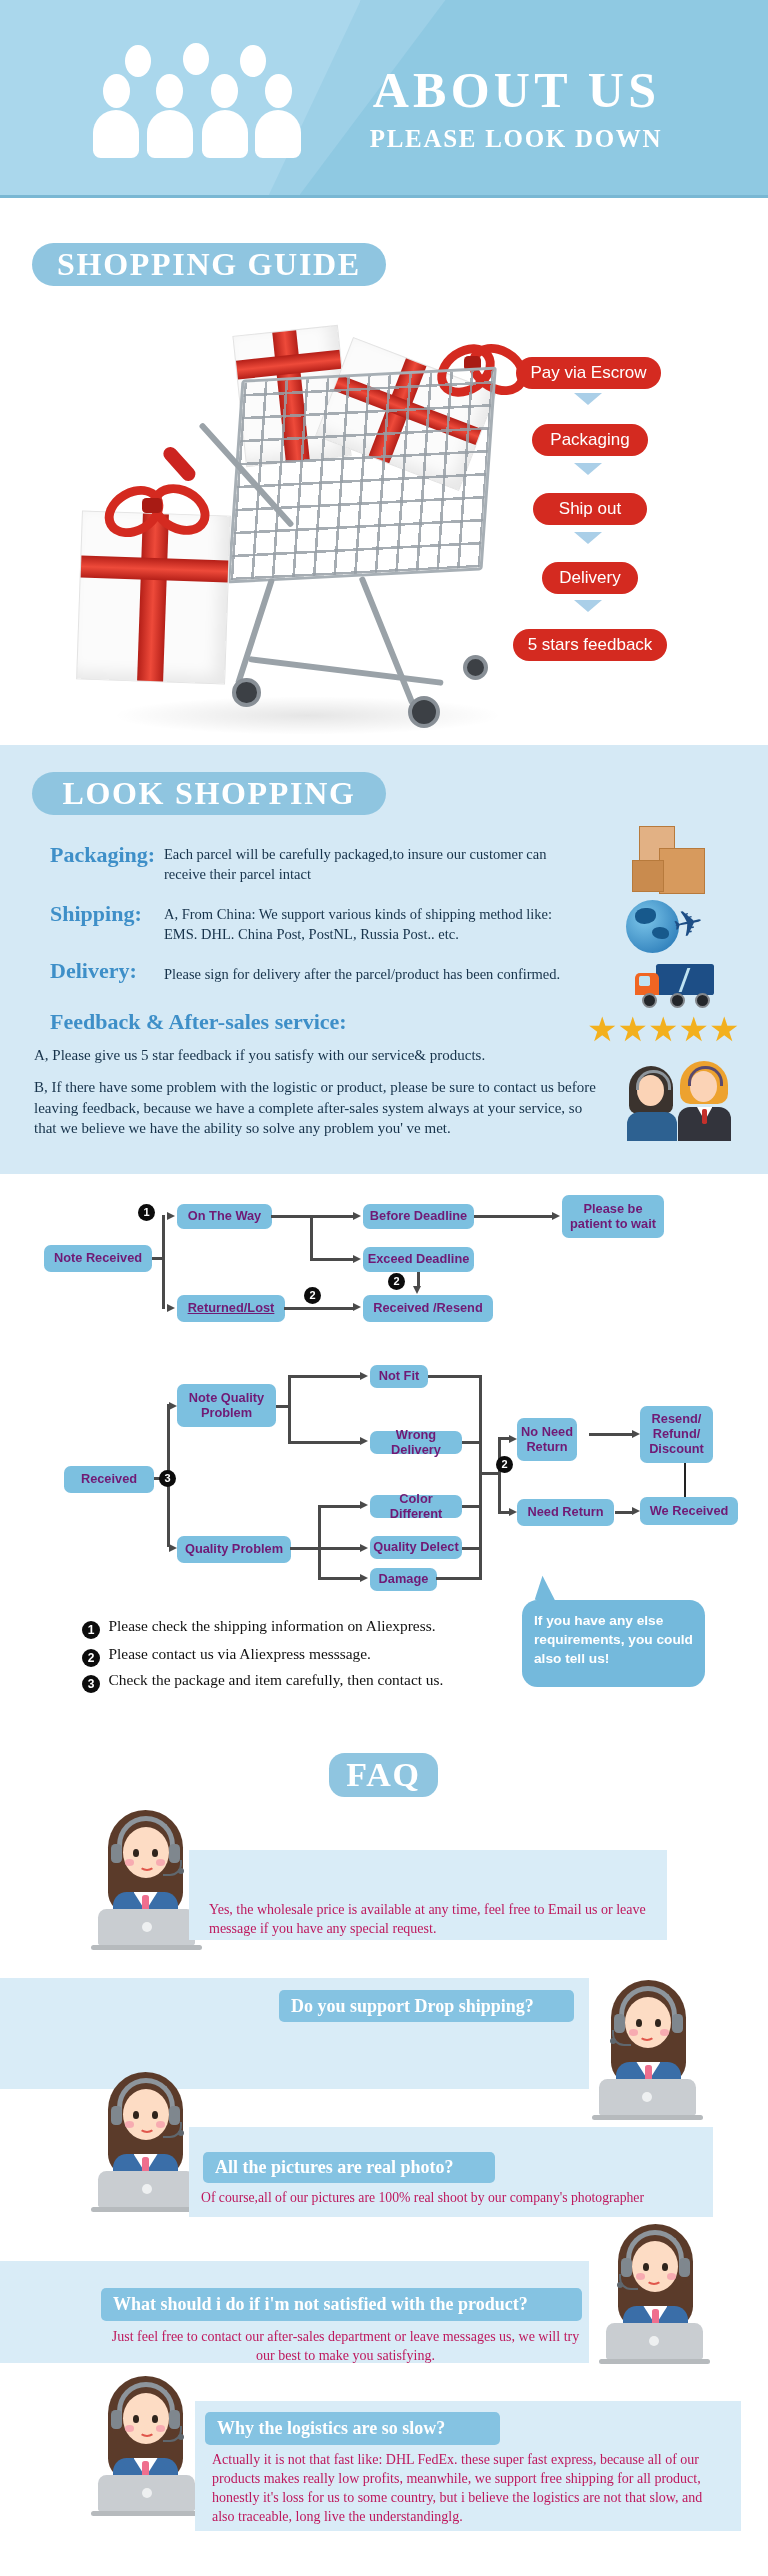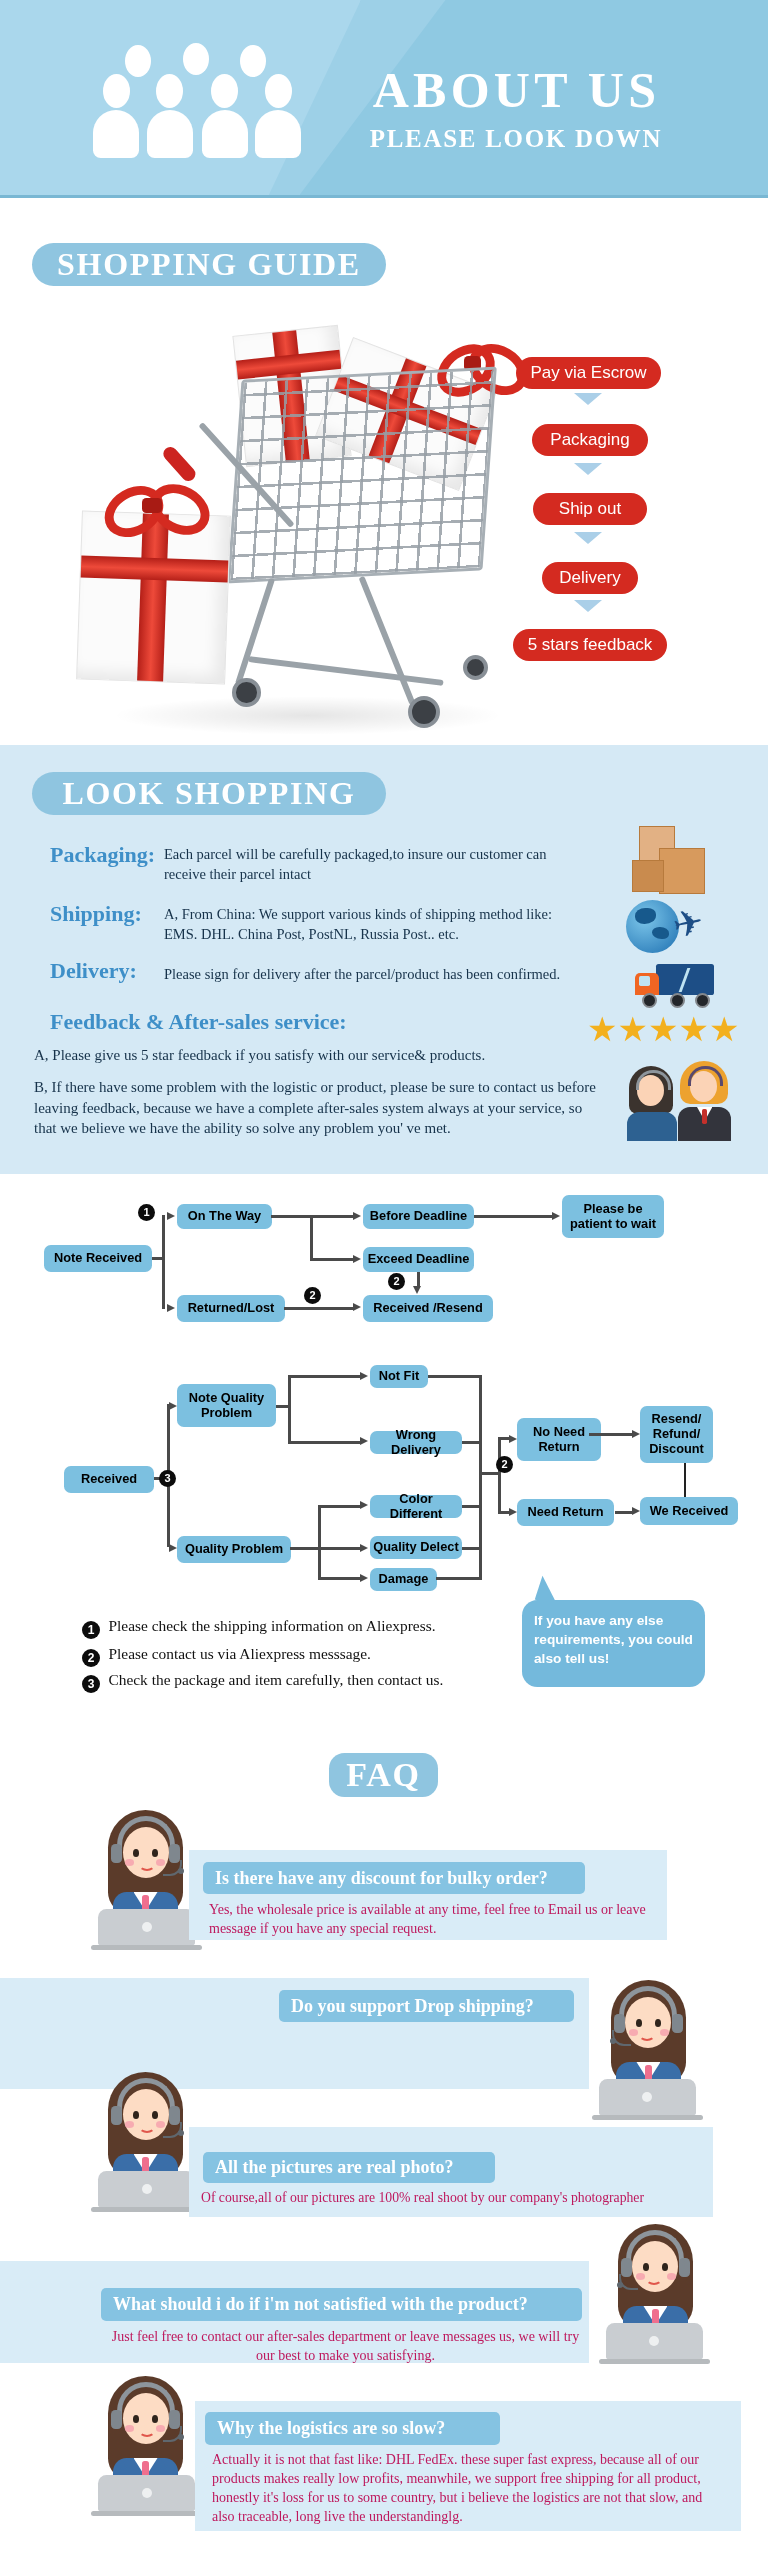--- a/index.html
+++ b/index.html
@@ -53,7 +53,7 @@
   .star{color:#f3b01d;font-family:"DejaVu Sans",sans-serif;font-size:34px;line-height:34px;}
 
   
-  .fbox{position:absolute;background:#7cc0e0;color:#000000;border-radius:6.8px;
+  .fbox{position:absolute;background:#7cc0e0;color:#701a75;border-radius:6.8px;
     font-family:"Liberation Sans",sans-serif;font-weight:bold;font-size:12.8px;line-height:1.15;
     display:flex;align-items:center;justify-content:center;text-align:center;padding:0.9px 1.7px;box-sizing:border-box;}
   .ln{position:absolute;background:#4a4a4a;}

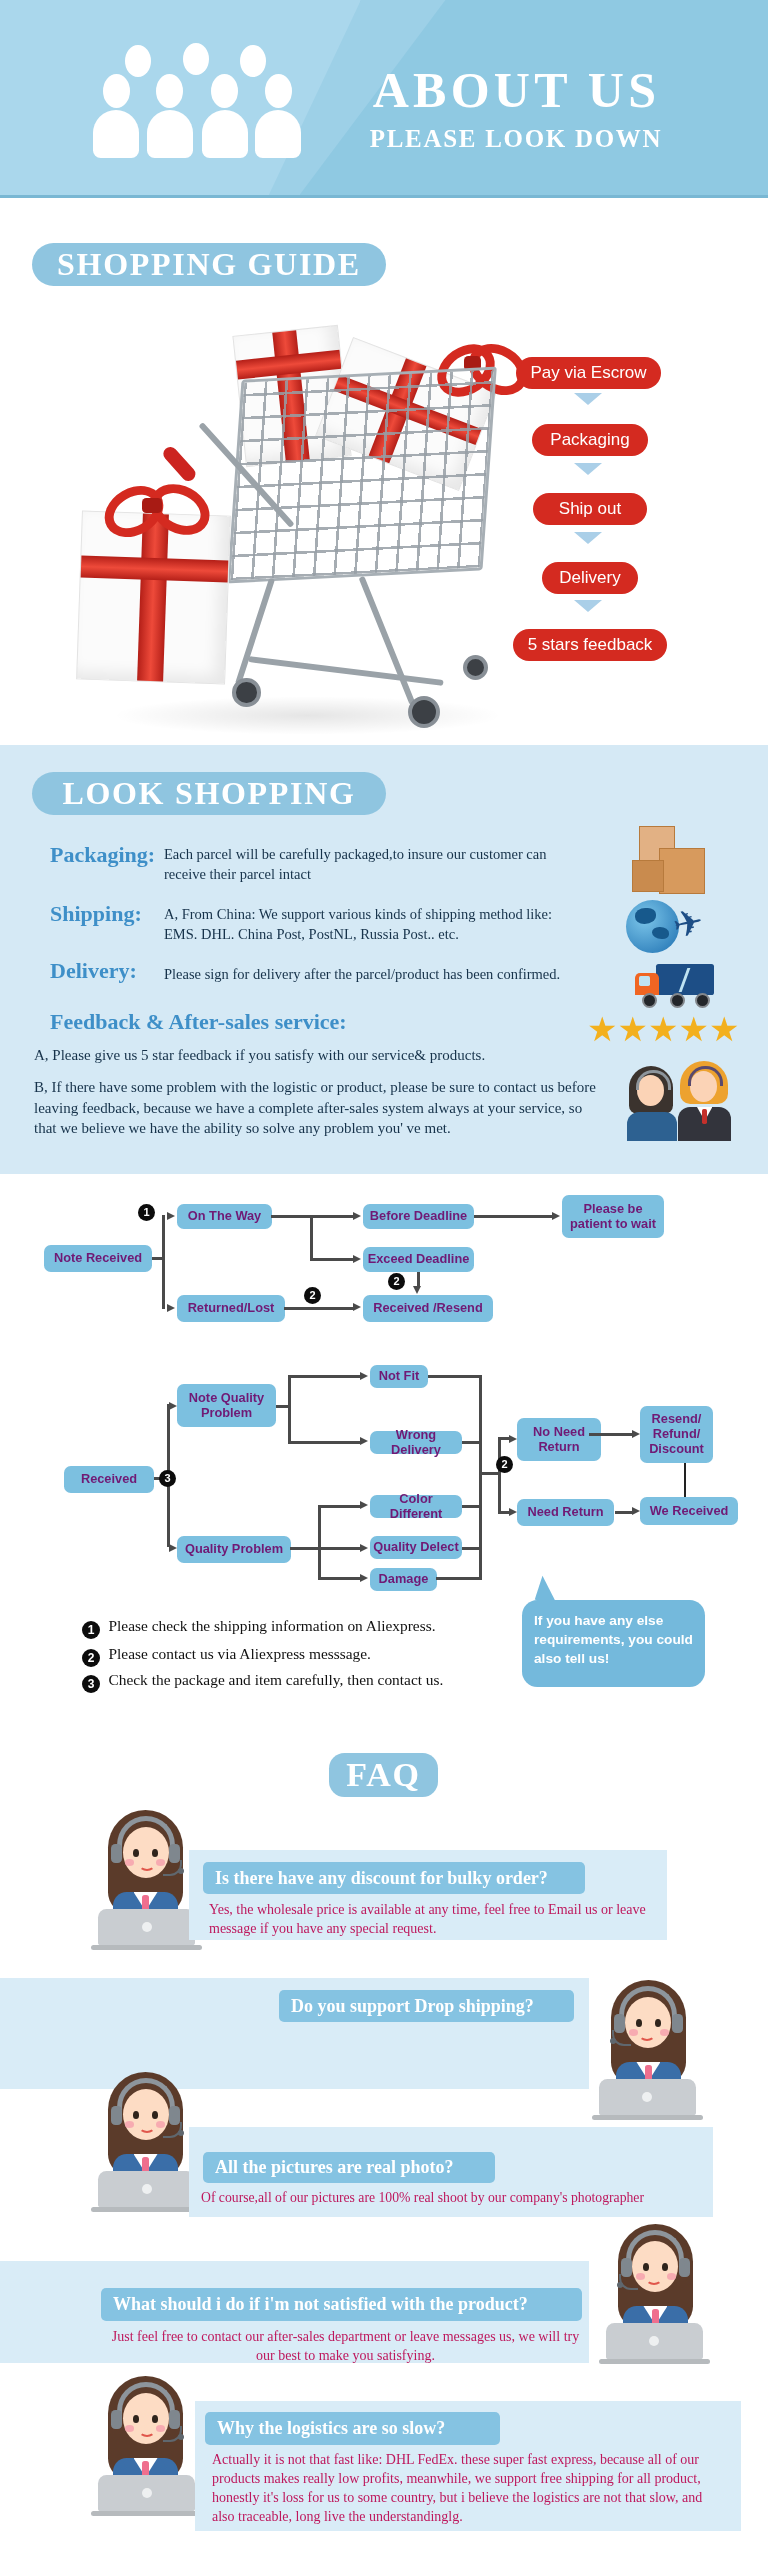--- a/index.html
+++ b/index.html
@@ -242,7 +242,7 @@
   <div class="fbox" style="left:363px;top:1204px;width:111px;height:25px;">Before Deadline</div>
   <div class="fbox" style="left:562px;top:1195px;width:102px;height:43px;">Please be patient to wait</div>
   <div class="fbox" style="left:363px;top:1247px;width:111px;height:25px;">Exceed Deadline</div>
-  <div class="fbox" style="left:177px;top:1295px;width:108px;height:26.5px;">Returned/Lost</div>
+  <div class="fbox" style="left:177px;top:1295px;width:108px;height:26.5px;text-decoration:underline;">Returned/Lost</div>
   <div class="fbox" style="left:363px;top:1295px;width:130px;height:26.5px;">Received /Resend</div>
 
   <div class="ln" style="left:152px;top:1257px;width:12px;height:2.6px;"></div>

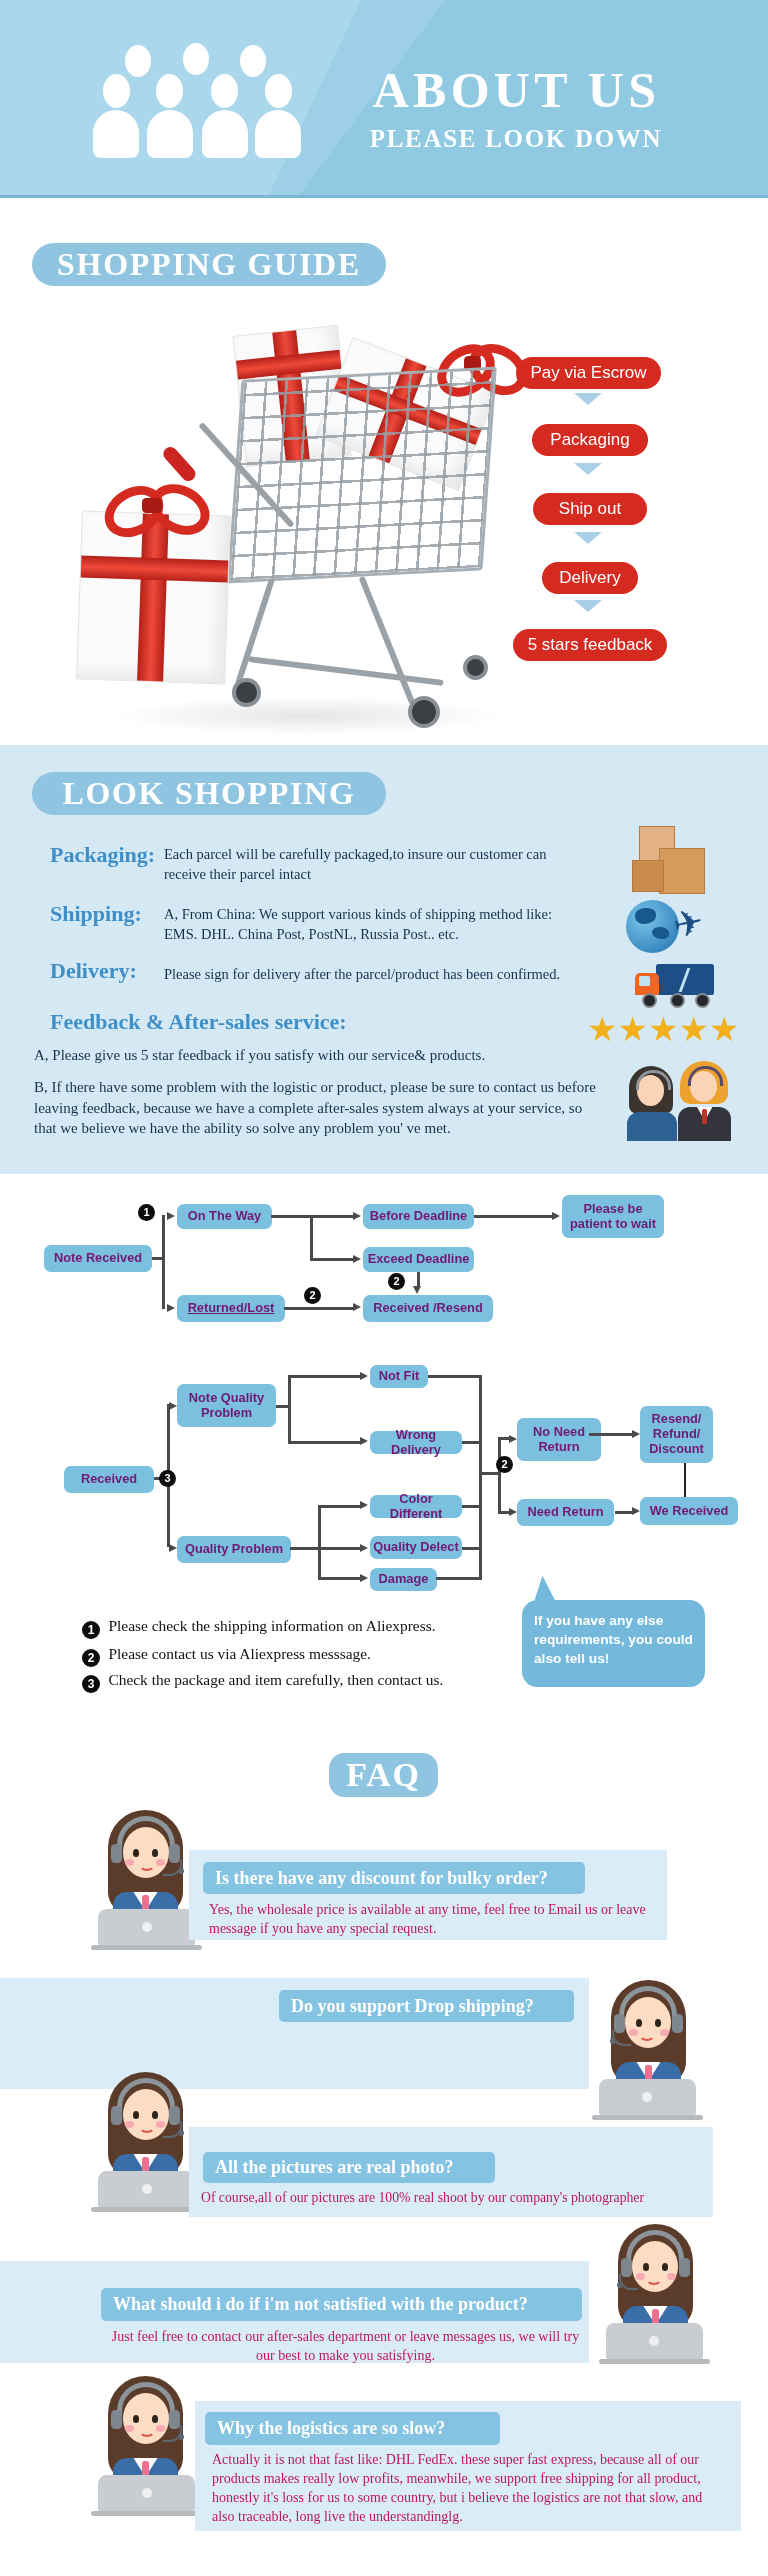--- a/index.html
+++ b/index.html
@@ -273,7 +273,7 @@
   <div class="fbox" style="left:370px;top:1495px;width:92px;height:23px;">Color Different</div>
   <div class="fbox" style="left:370px;top:1536px;width:92px;height:23px;">Quality Delect</div>
   <div class="fbox" style="left:370px;top:1568px;width:67px;height:23px;">Damage</div>
-  <div class="fbox" style="left:517px;top:1418px;width:84px;height:43px;">No Need Return</div>
+  <div class="fbox" style="left:517px;top:1418px;width:60px;height:43px;">No Need Return</div>
   <div class="fbox" style="left:517px;top:1499px;width:97px;height:26.5px;">Need Return</div>
   <div class="fbox" style="left:640px;top:1406px;width:73px;height:57px;">Resend/ Refund/ Discount</div>
   <div class="fbox" style="left:640px;top:1497px;width:98px;height:28px;">We Received</div>

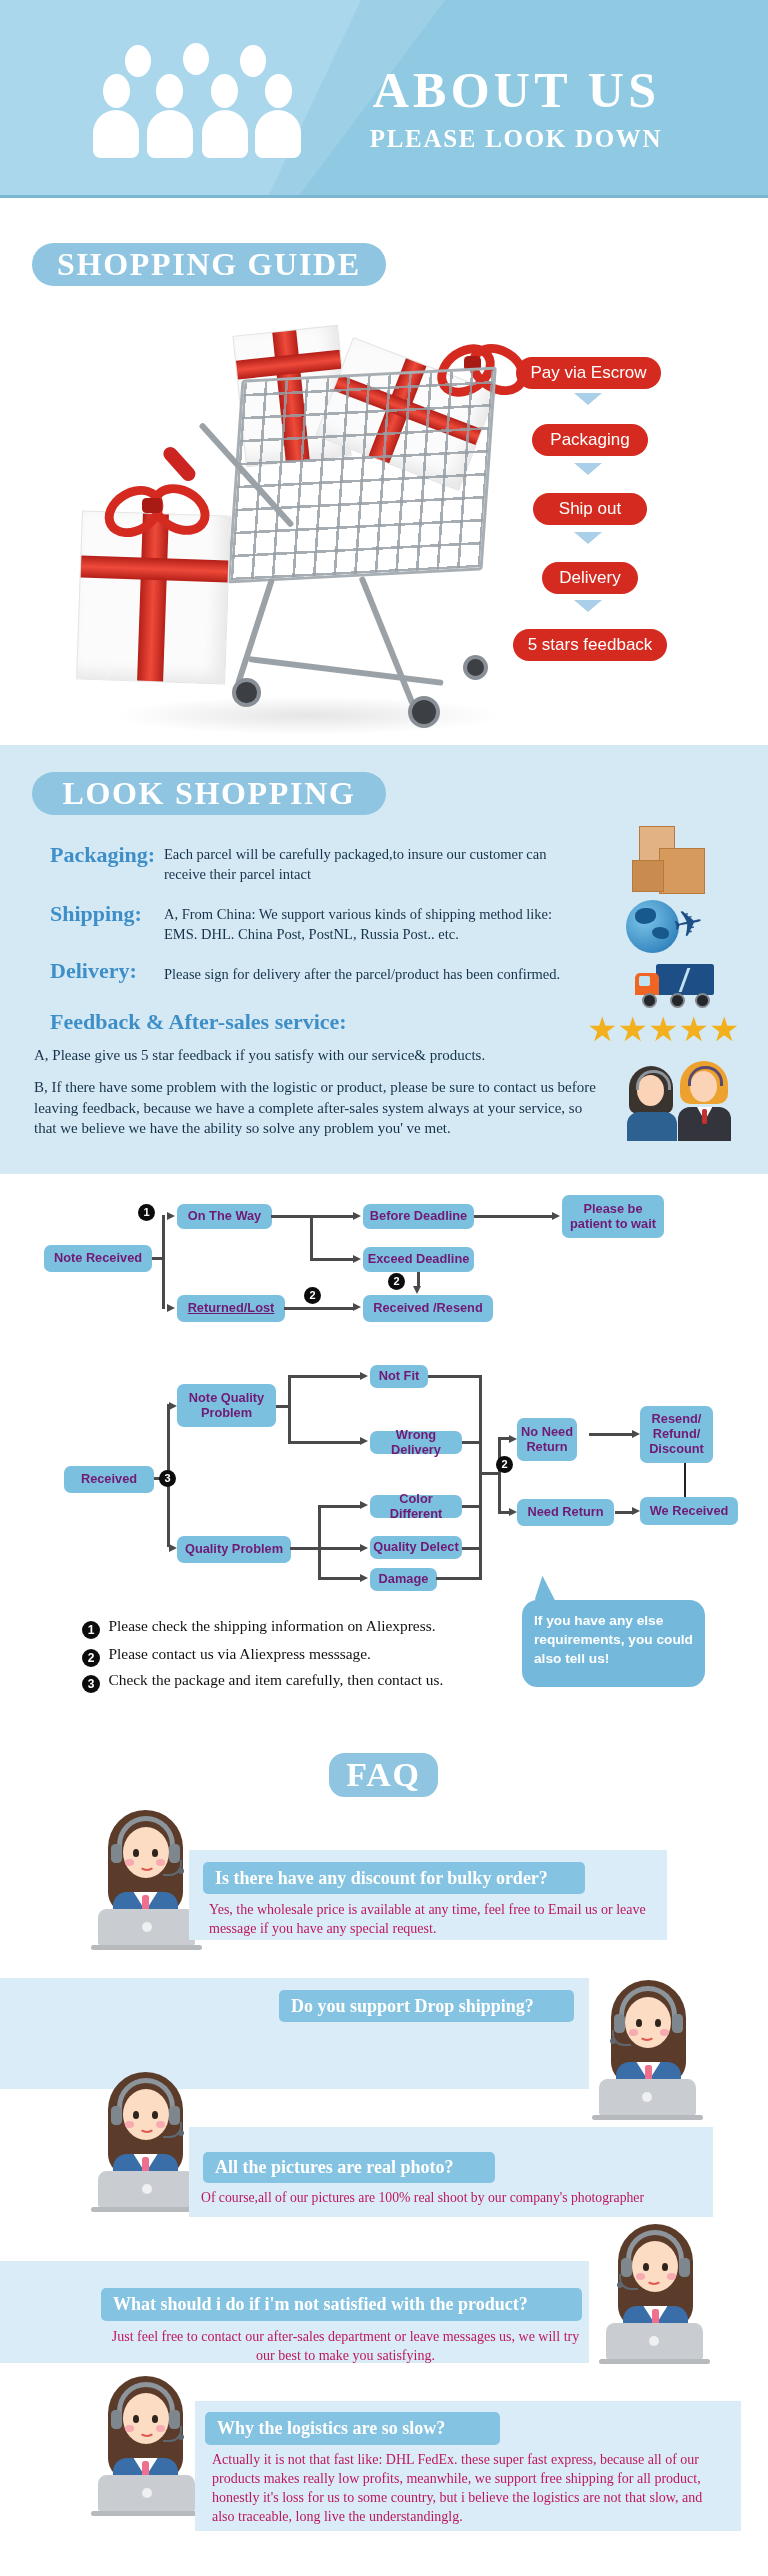--- a/index.html
+++ b/index.html
@@ -354,7 +354,6 @@
       <div class="laptop-base"></div>
   </div>
   <div class="faq-panel" style="left:189px;top:1850px;width:478px;height:90px;"></div>
-  <div class="faq-bar" style="left:203px;top:1862px;width:382px;height:32px;line-height:32px;">Is there have any discount for bulky order?</div>
   <div class="faq-ans" style="left:209px;top:1900px;width:448px;">Yes, the wholesale price is available at any time, feel free to Email us or leave message if you have any special request.</div>
 
   <div class="faq-panel" style="left:0;top:1978px;width:589px;height:111px;"></div>

